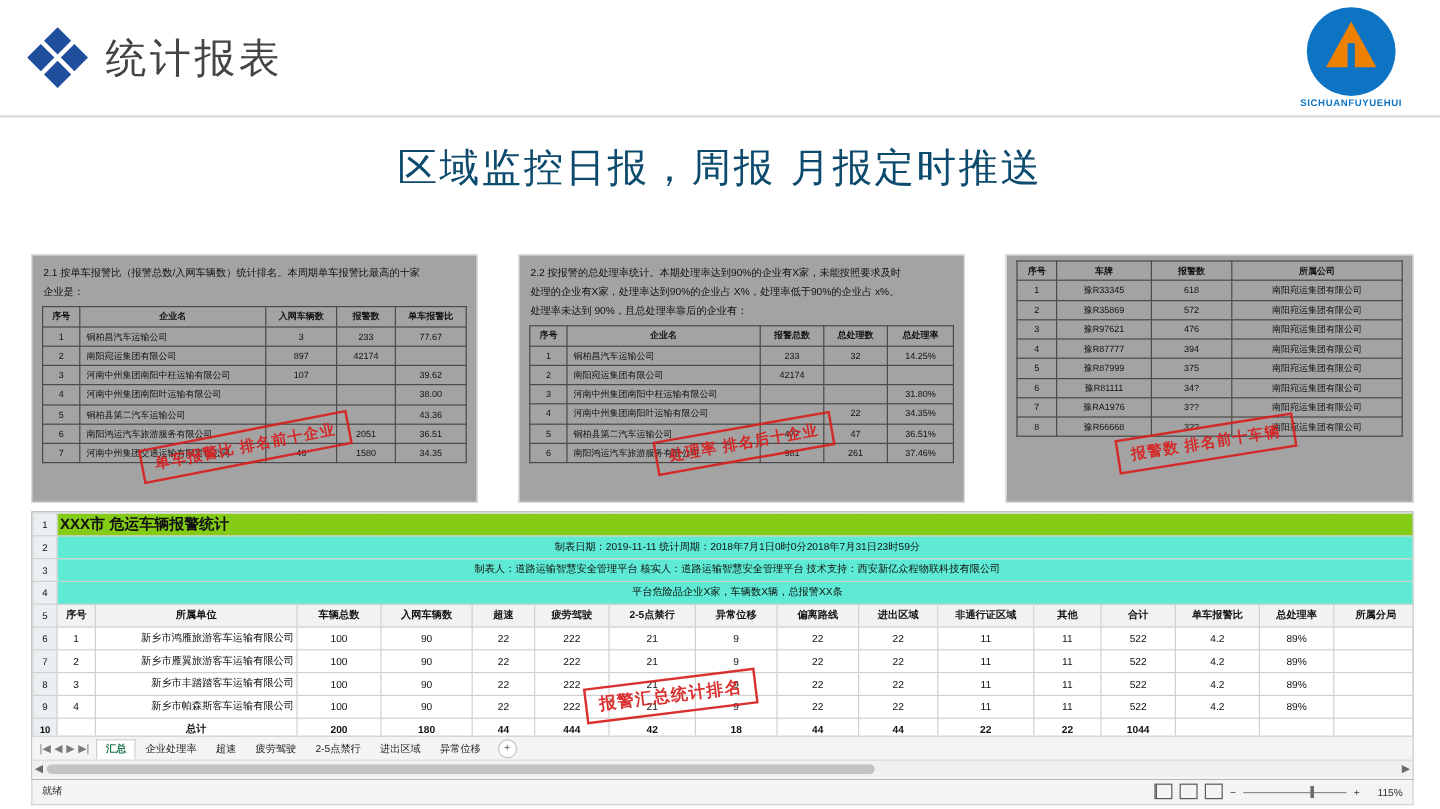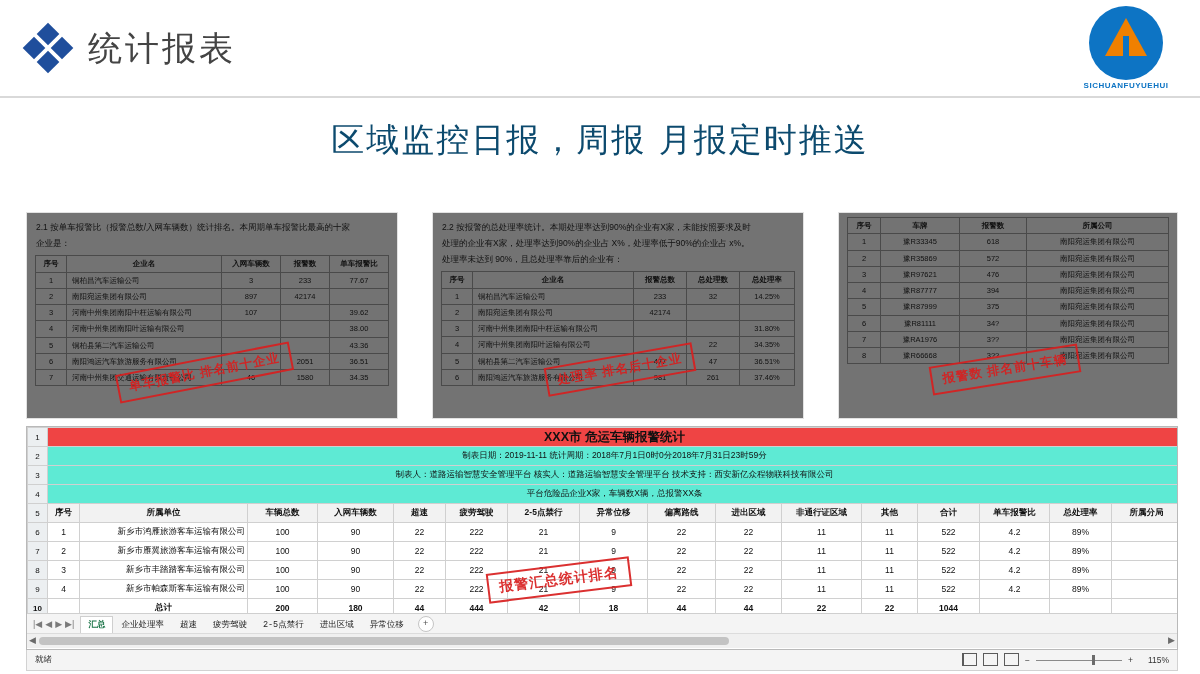--- a/index.html
+++ b/index.html
@@ -29,7 +29,7 @@
   .slide-title{position:absolute;left:0;top:118px;width:1200px;text-align:center;font-size:33px;color:#0c4a6e;font-family:"DejaVu Sans",sans-serif;letter-spacing:2px;}
 
   
-  .panel{position:absolute;background:#737373;border:1px solid #e2e2e2;overflow:hidden;}
+  .panel{position:absolute;background:#a3a3a3;border:1px solid #e2e2e2;overflow:hidden;}
   .p1{left:26px;top:212px;width:370px;height:205px;}
   .p2{left:432px;top:212px;width:370px;height:205px;}
   .p3{left:838px;top:212px;width:338px;height:205px;}

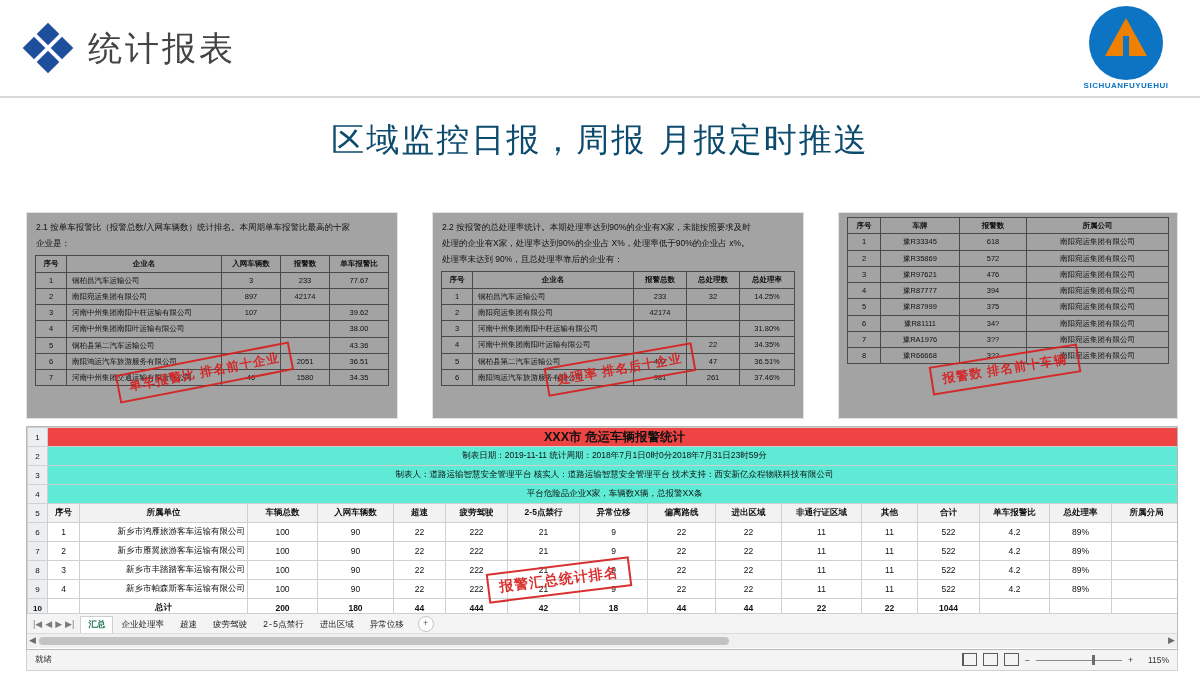--- a/index.html
+++ b/index.html
@@ -54,7 +54,7 @@
   table.sheet{border-collapse:collapse;table-layout:fixed;width:1148px;font-size:8.5px;}
   table.sheet td,table.sheet th{border:1px solid #d0d0d0;height:18px;padding:0 2px;color:#111;}
   .rowhdr{width:20px;background:#eceff1;text-align:center;color:#333;font-size:8px;}
-  .big-title{text-align:center;font-size:12.5px;font-weight:bold;background:#ef4444;}
+  .big-title{text-align:left;font-size:12.5px;font-weight:bold;background:#84cc16;}
   .sub-line{text-align:center;font-size:8.5px;background:#5eead4;}
   .hdr-cell{text-align:center;font-weight:bold;background:#f2f2f2;font-size:8.5px;}
   .c{text-align:center;}

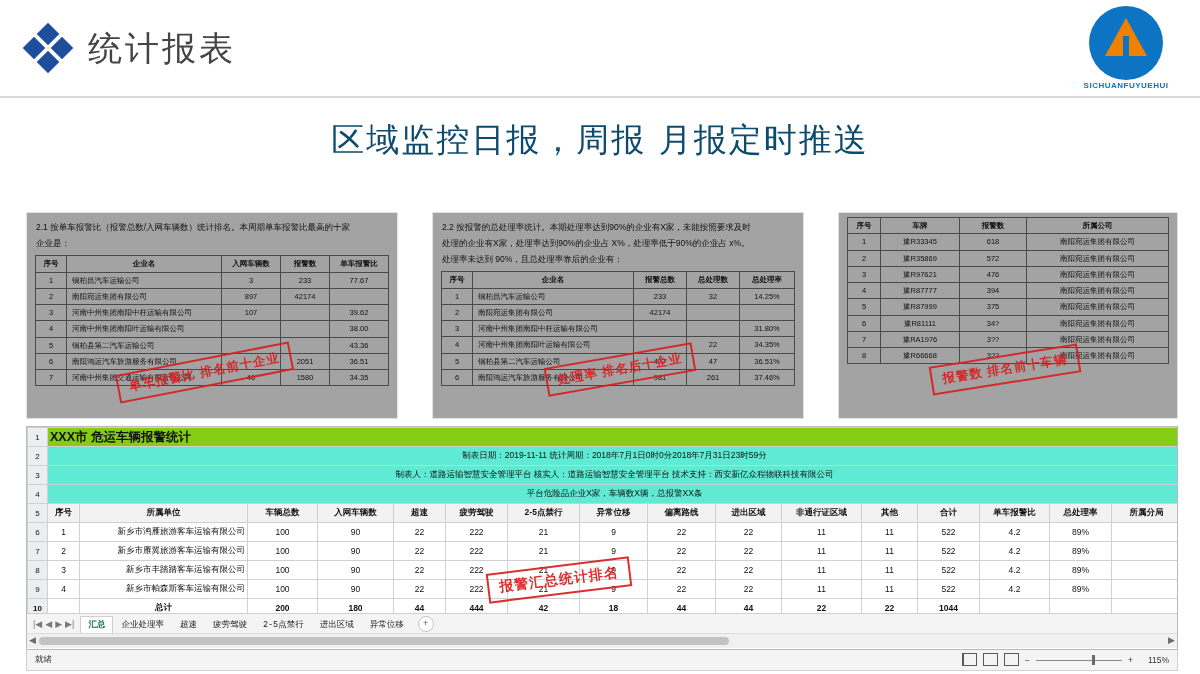--- a/index.html
+++ b/index.html
@@ -64,7 +64,7 @@
   
   .tabbar{position:absolute;left:0;top:186px;width:1150px;height:20px;background:#f4f4f4;border-top:1px solid #cfcfcf;display:flex;align-items:center;}
   .tabnav{display:flex;gap:3px;padding:0 6px;color:#7a7a7a;font-size:9px;}
-  .tab{font-size:8.5px;padding:2px 7px;color:#222;border:1px solid transparent;border-bottom:none;font-family:Liberation Mono, monospace;}
+  .tab{font-size:8.5px;padding:2px 7px;color:#222;border:1px solid transparent;border-bottom:none;}
   .tab.active{background:#fff;border-color:#cfcfcf;color:#177245;font-weight:bold;}
   .tab-plus{margin-left:6px;width:14px;height:14px;border:1px solid #c5c5c5;border-radius:50%;font-size:9px;line-height:12px;text-align:center;color:#555;background:#fff;}
 

